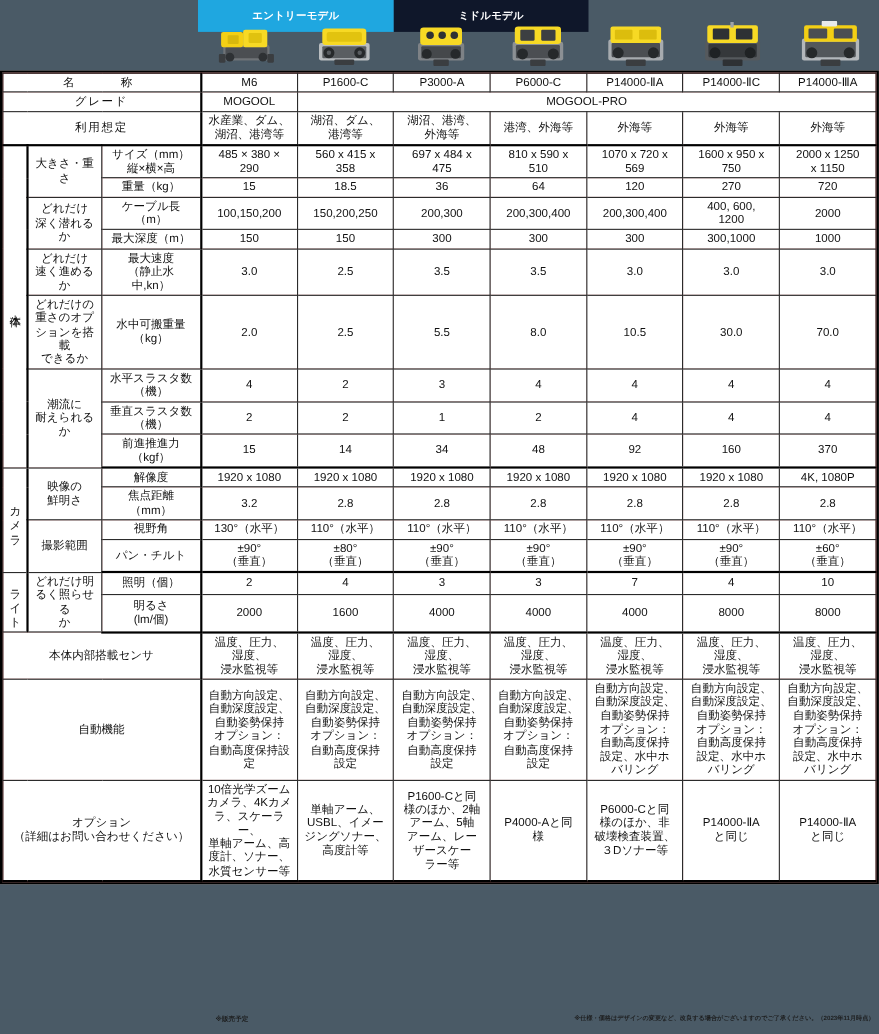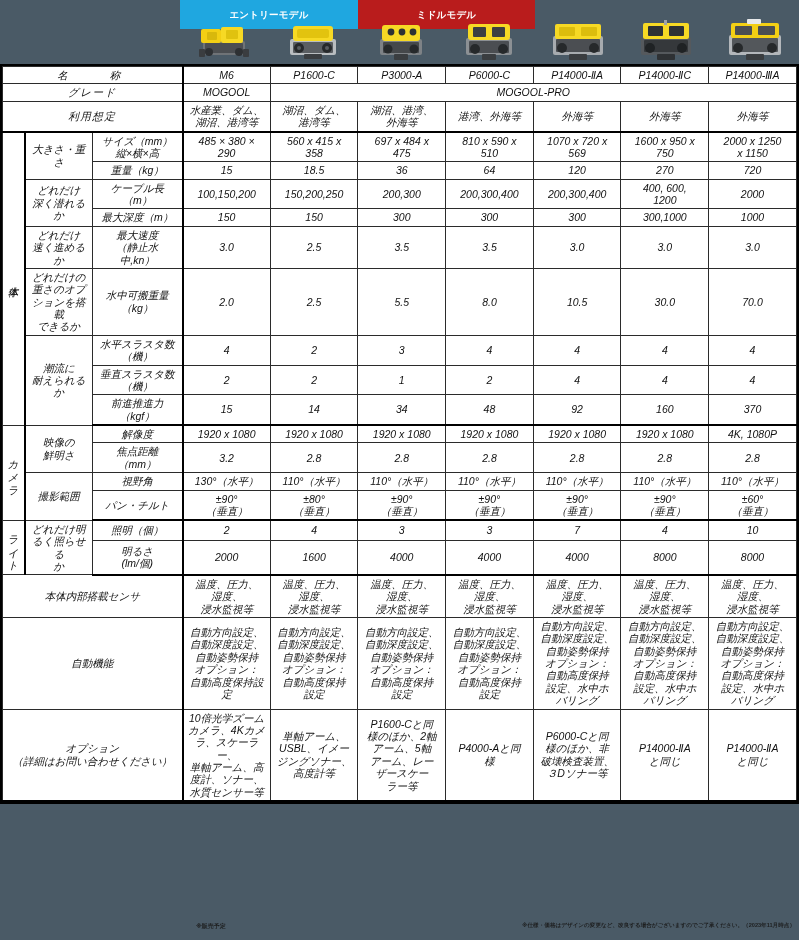--- a/index.html
+++ b/index.html
@@ -36,7 +36,7 @@
     line-height: 1;
   }
   .banner.entry  { background: #1fa7e0; width: 178px; flex: 0 0 178px; }
-  .banner.middle { background: #b91c1c; width: 177px; flex: 0 0 177px; }
+  .banner.middle { background: #0f172a; width: 177px; flex: 0 0 177px; }
   .banner.high   { background: #f50000; width: 264px; flex: 0 0 264px; }
 
   

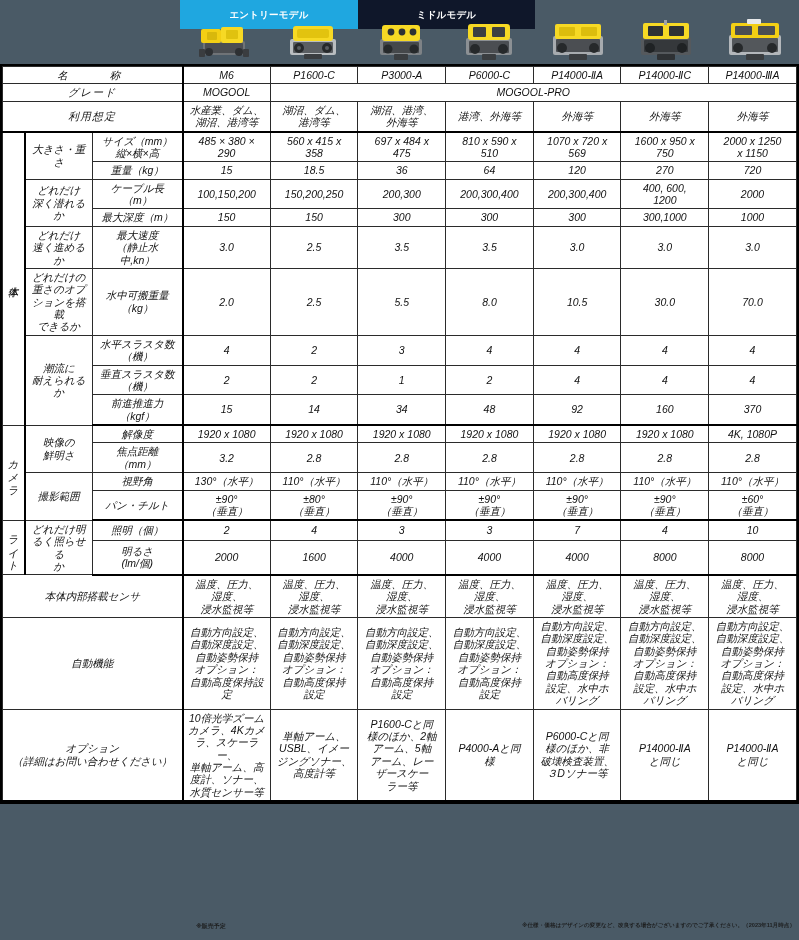--- a/index.html
+++ b/index.html
@@ -72,7 +72,6 @@
     border-collapse: collapse;
     table-layout: fixed;
     background: #7f1d1d;
-    font-style: italic;
   }
   table.spec td, table.spec th {
     border: 1px solid #2b2b2b;

